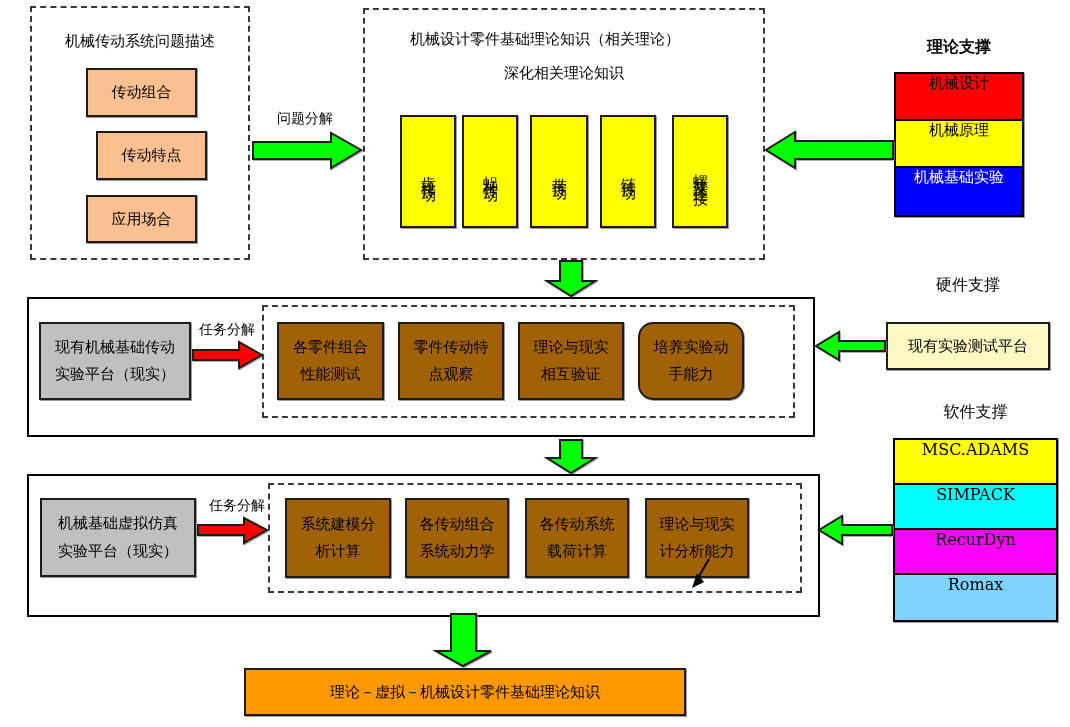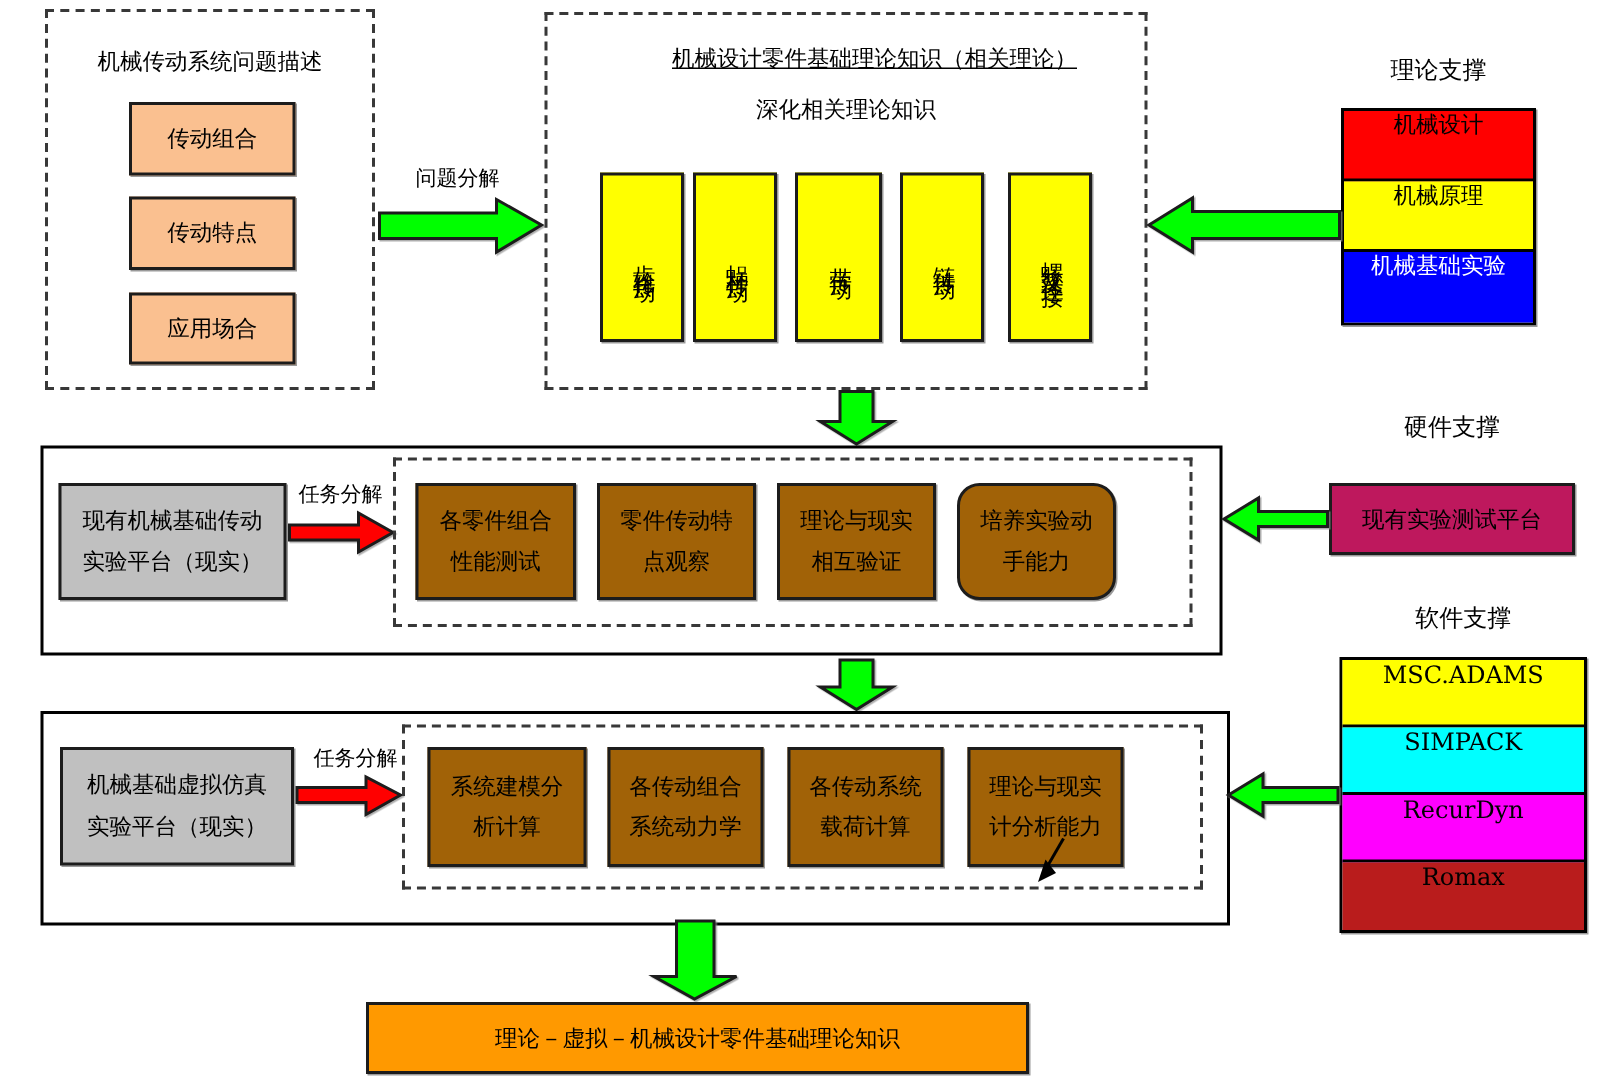--- a/index.html
+++ b/index.html
@@ -71,7 +71,7 @@
   </svg>
 
   <div class="dashed-box" style="left:363px; top:8px; width:402px; height:252px;"></div>
-  <div class="title" style="left:392px; top:30px; width:382px;text-decoration:underline;">机械设计零件基础理论知识（相关理论）</div>
+  <div class="title" style="left:354px; top:30px; width:382px;">机械设计零件基础理论知识（相关理论）</div>
   <div class="title" style="left:373px; top:64px; width:382px;">深化相关理论知识</div>
 
   <div class="cell single yellow vtext" style="left:400px; top:115px; width:56px; height:113px;">齿轮传动</div>

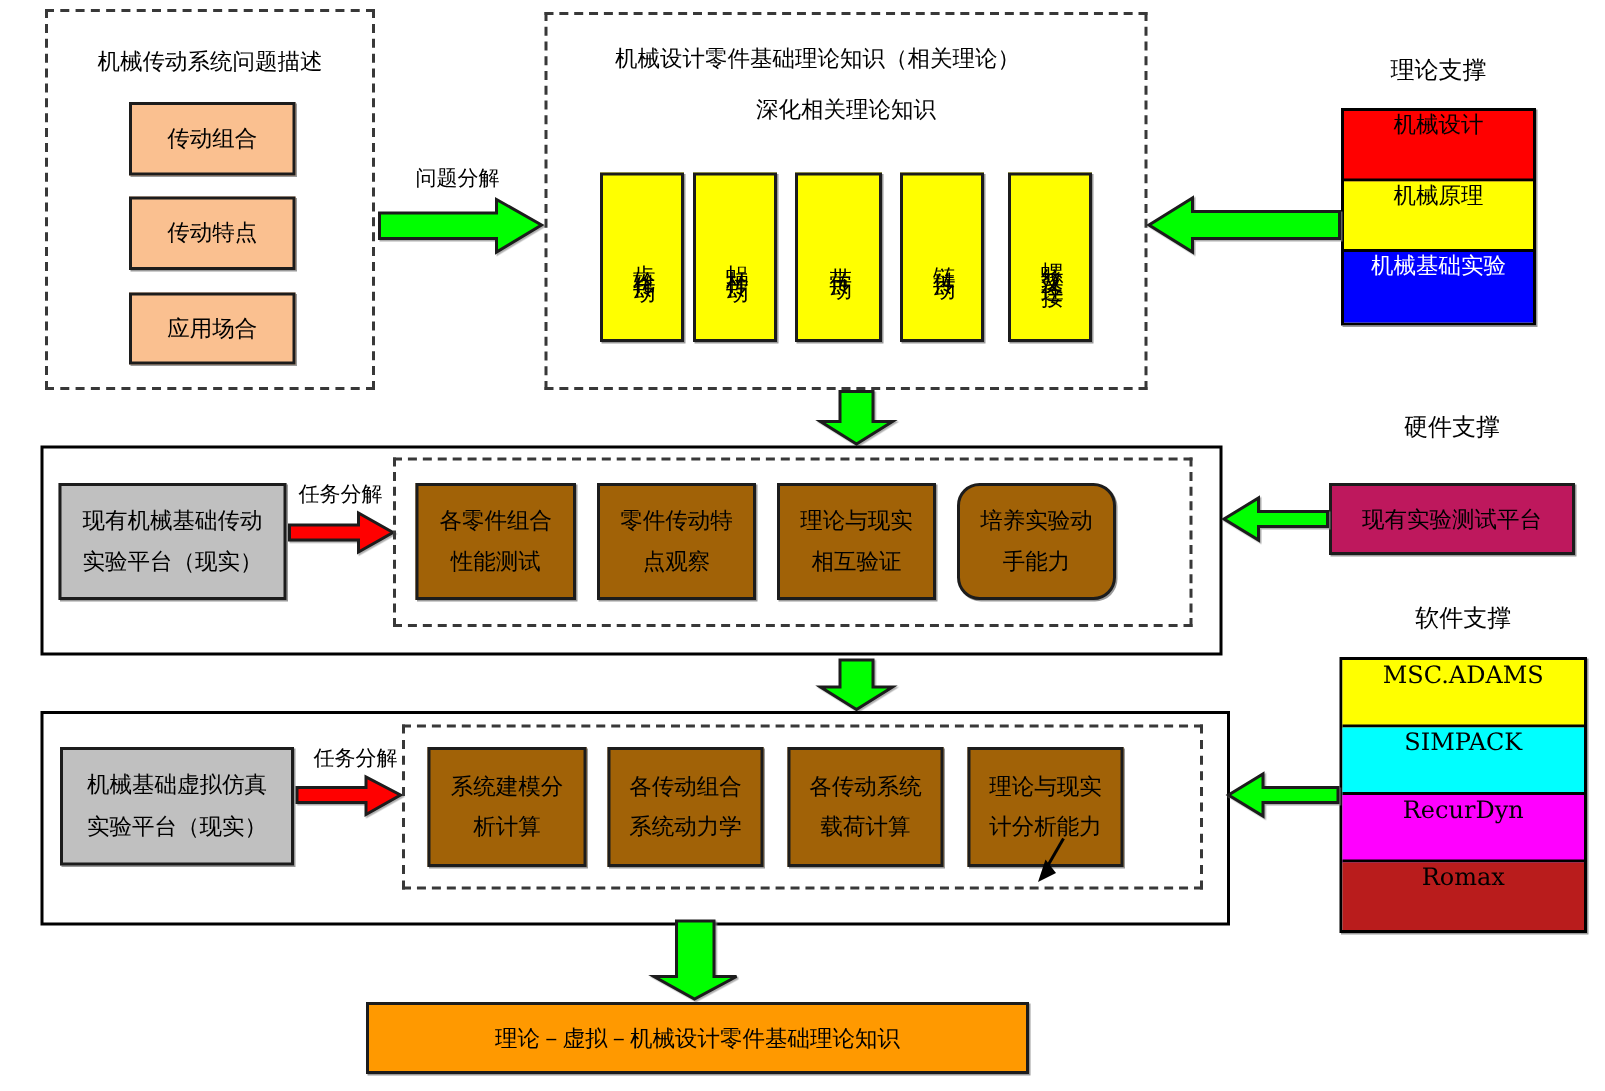--- a/index.html
+++ b/index.html
@@ -80,7 +80,7 @@
   <div class="cell single yellow vtext" style="left:600px; top:115px; width:56px; height:113px;">链传动</div>
   <div class="cell single yellow vtext" style="left:672px; top:115px; width:56px; height:113px;">螺纹及连接</div>
 
-  <div class="support-label" style="left:894px; top:37px; width:130px;">理论支撑</div>
+  <div class="support-label" style="left:894px; top:37px; width:130px;font-weight:bold;">理论支撑</div>
   <div class="stack theory" style="left:894px; top:72px; width:130px;">
     <div class="row r-red">
       <span>机械设计</span>

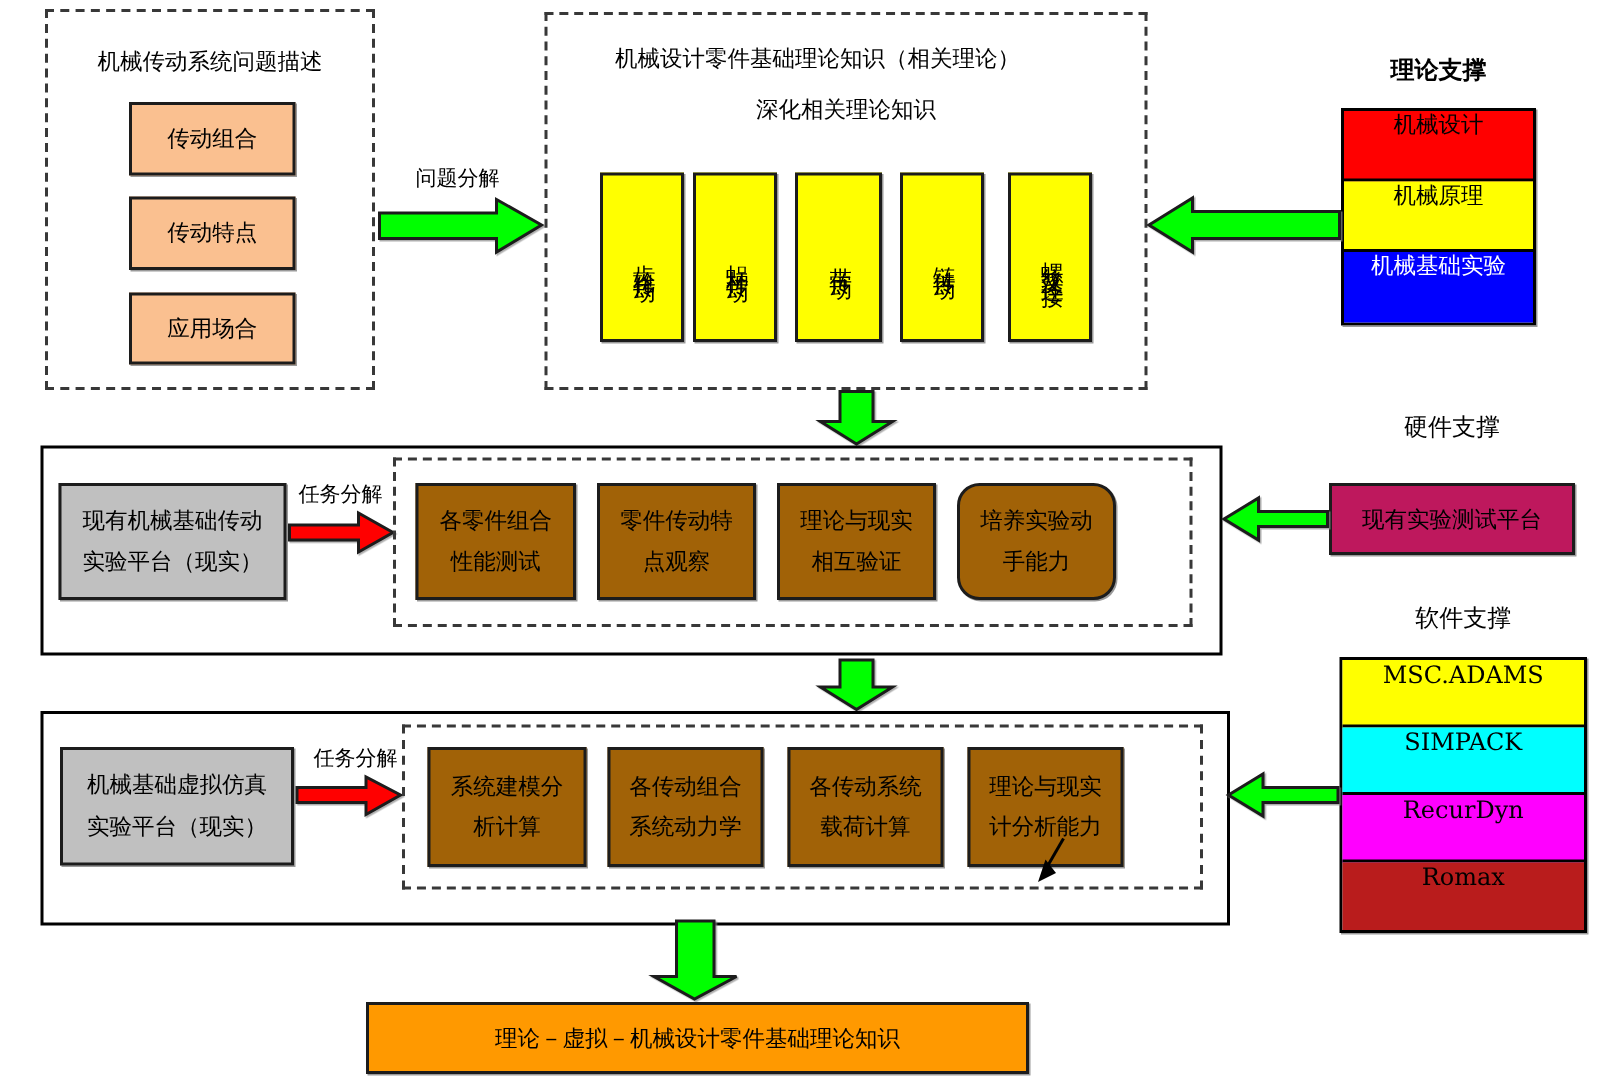--- a/index.html
+++ b/index.html
@@ -58,7 +58,7 @@
   <div class="cell single peach" style="left:86px; top:68px; width:111px; height:49px;">
     <span>传动组合</span>
   </div>
-  <div class="cell single peach" style="left:86px; top:131px; width:111px; height:49px;">
+  <div class="cell single peach" style="left:96px; top:131px; width:111px; height:49px;">
     <span>传动特点</span>
   </div>
   <div class="cell single peach" style="left:86px; top:195px; width:111px; height:48px;">

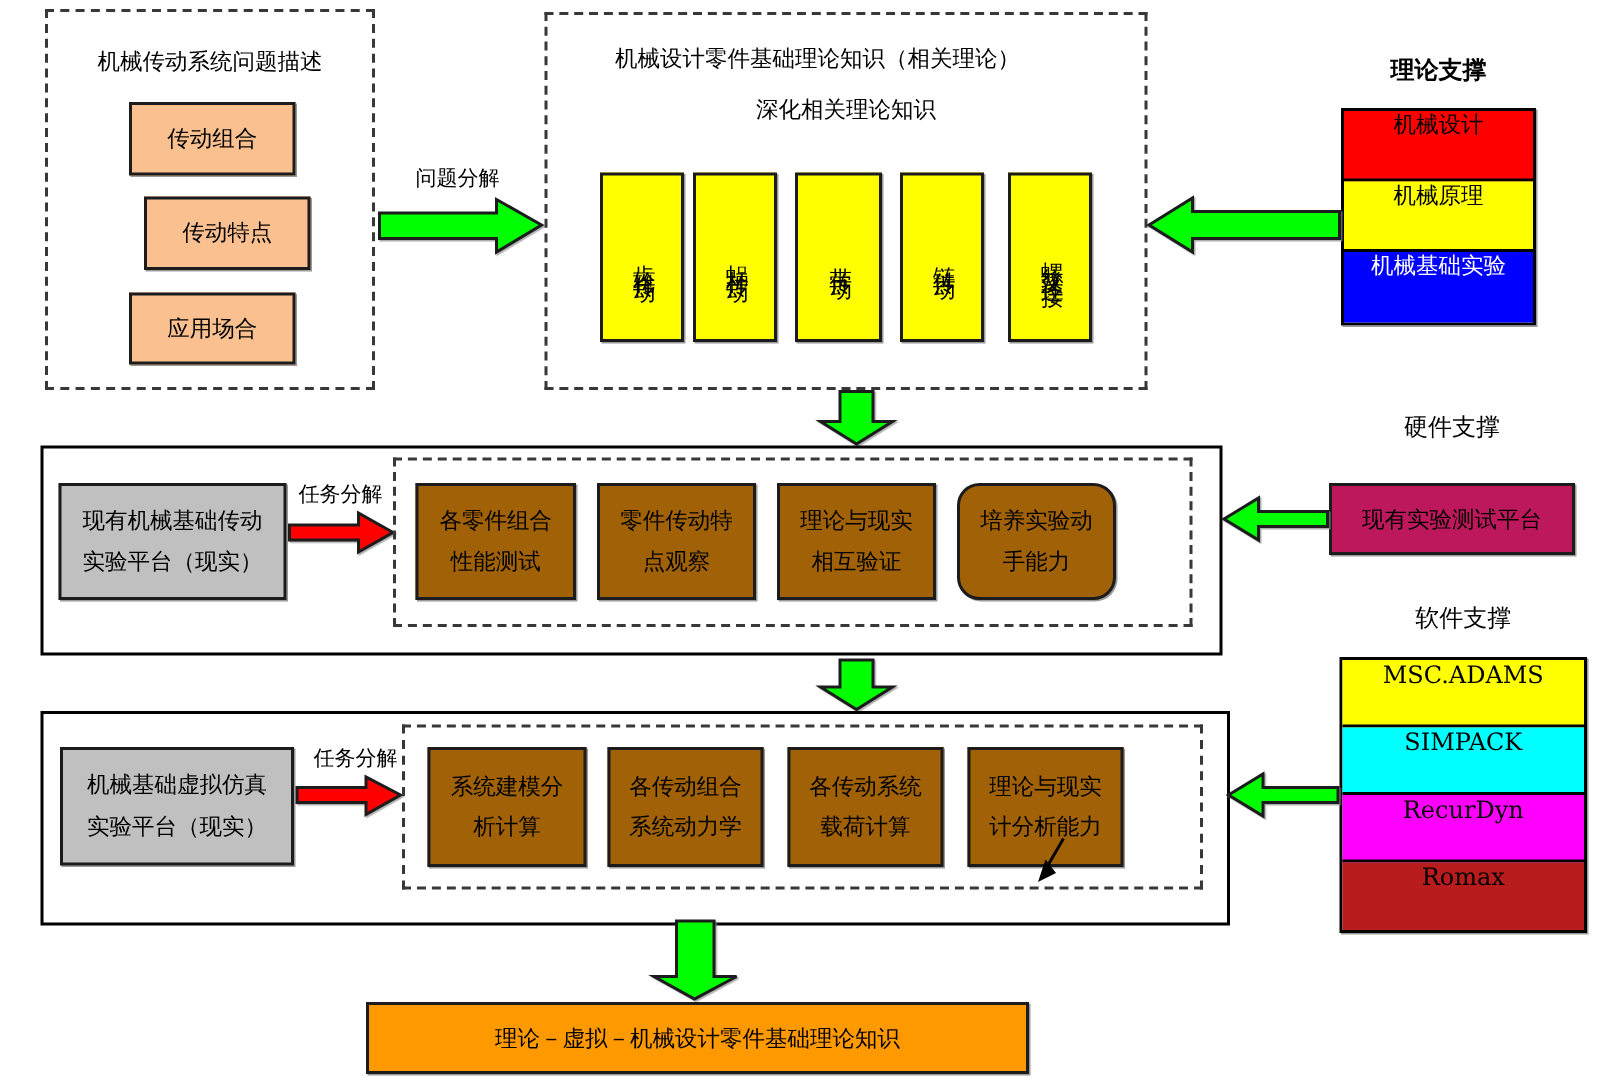--- a/index.html
+++ b/index.html
@@ -19,7 +19,7 @@
   .yellow { background:#FFFF00; }
   .lyellow{ background:#a16207; }
   .gray   { background:#C0C0C0; }
-  .teal   { background:#be185d; }
+  .teal   { background:#fef9c3; }
   .orange { background:#FF9900; }
 
   .vtext { writing-mode:vertical-rl; text-orientation:upright; letter-spacing:4px;

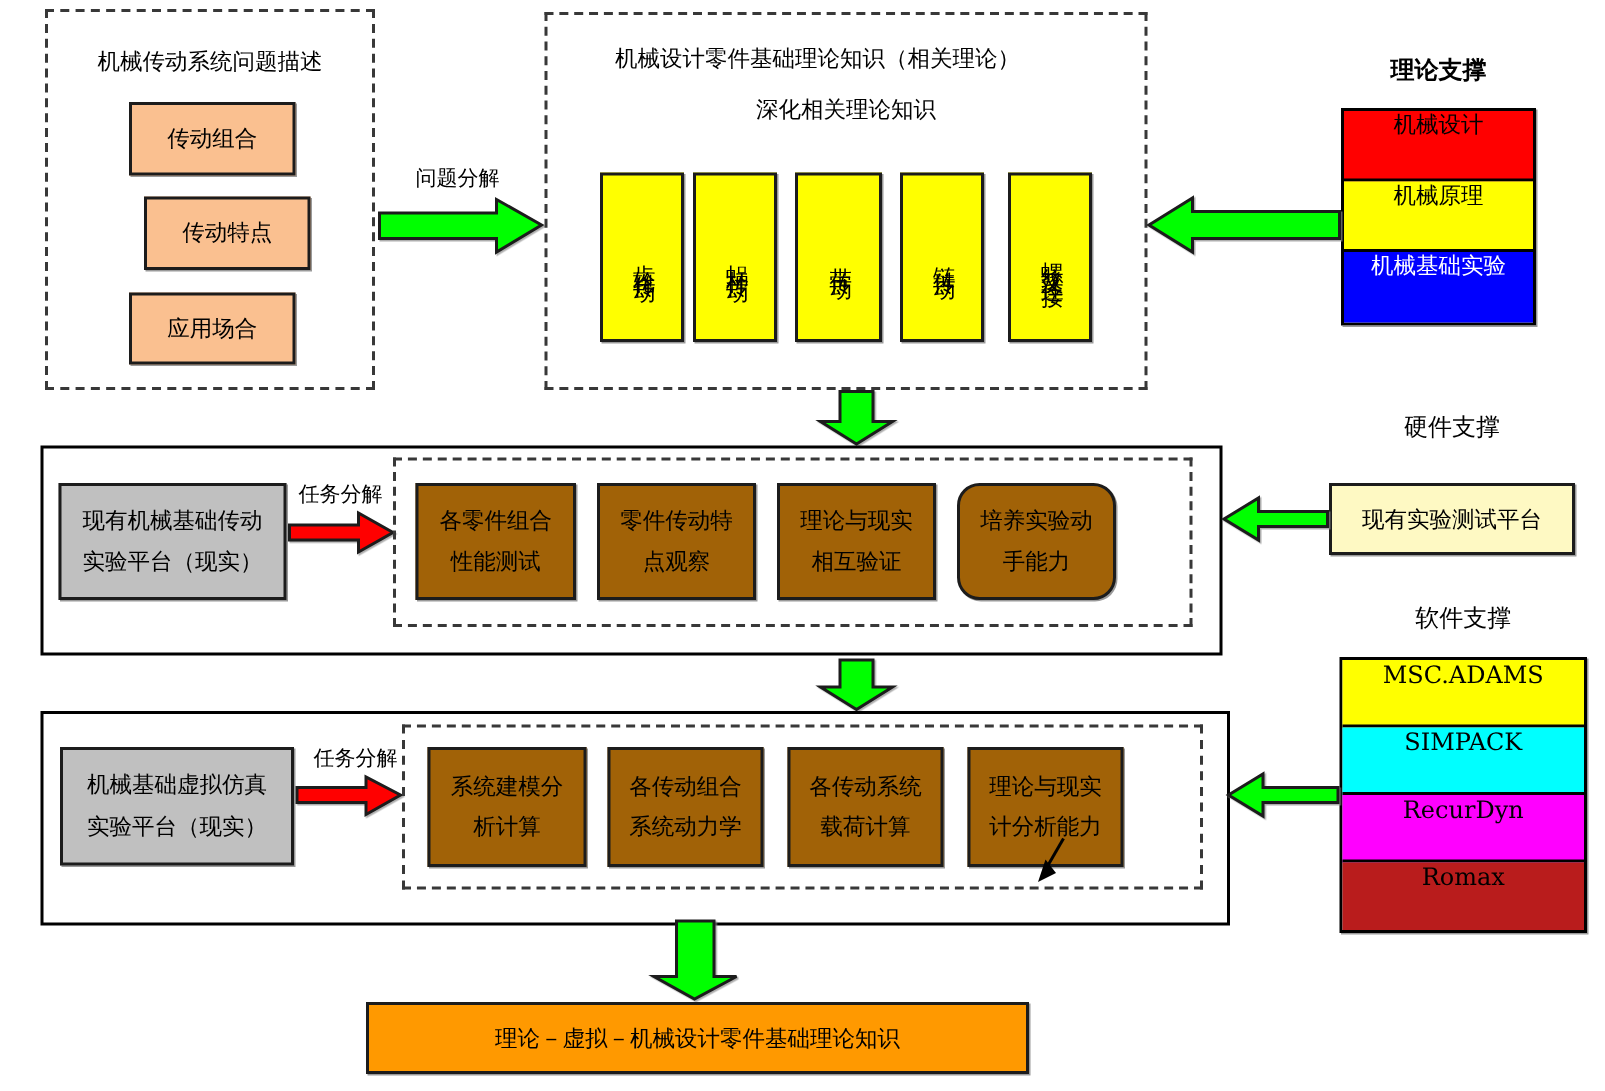--- a/index.html
+++ b/index.html
@@ -39,7 +39,7 @@
   .row.r-blue { background:#0000FF; color:#FFFFFF; }
   .row.r-cyan { background:#00FFFF; }
   .row.r-magenta { background:#FF00FF; }
-  .row.r-green { background:#b91c1c; }
+  .row.r-green { background:#7dd3fc; }
 
   .arrow-label { position:absolute; text-align:center; font-size:14px; color:#000; }
   svg.arrow { position:absolute; overflow:visible; }

